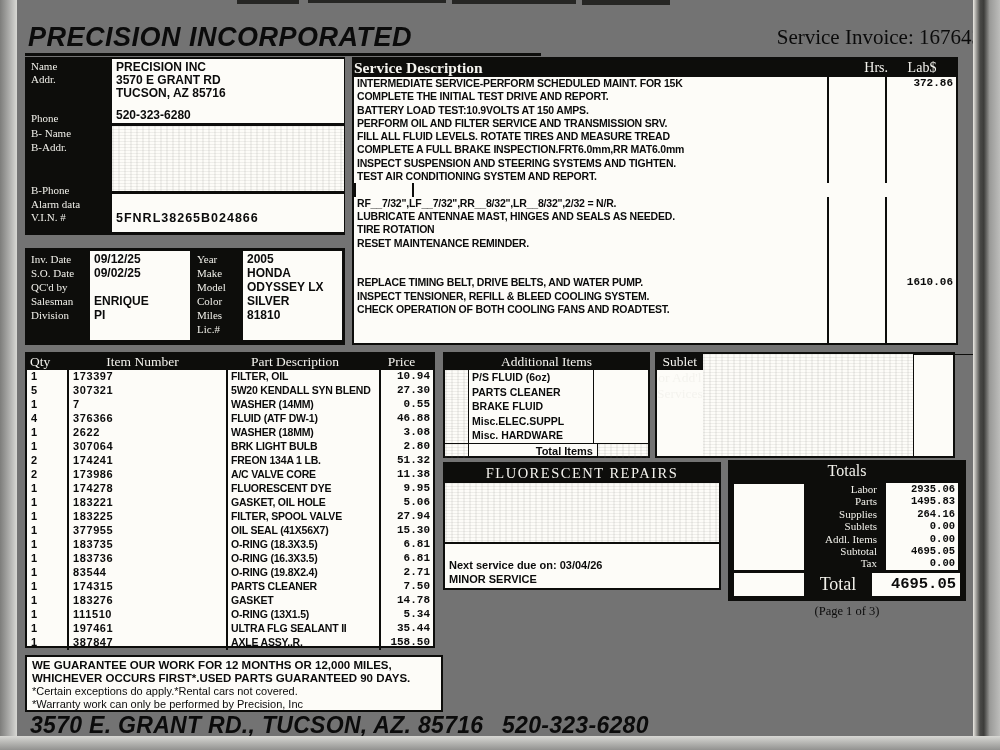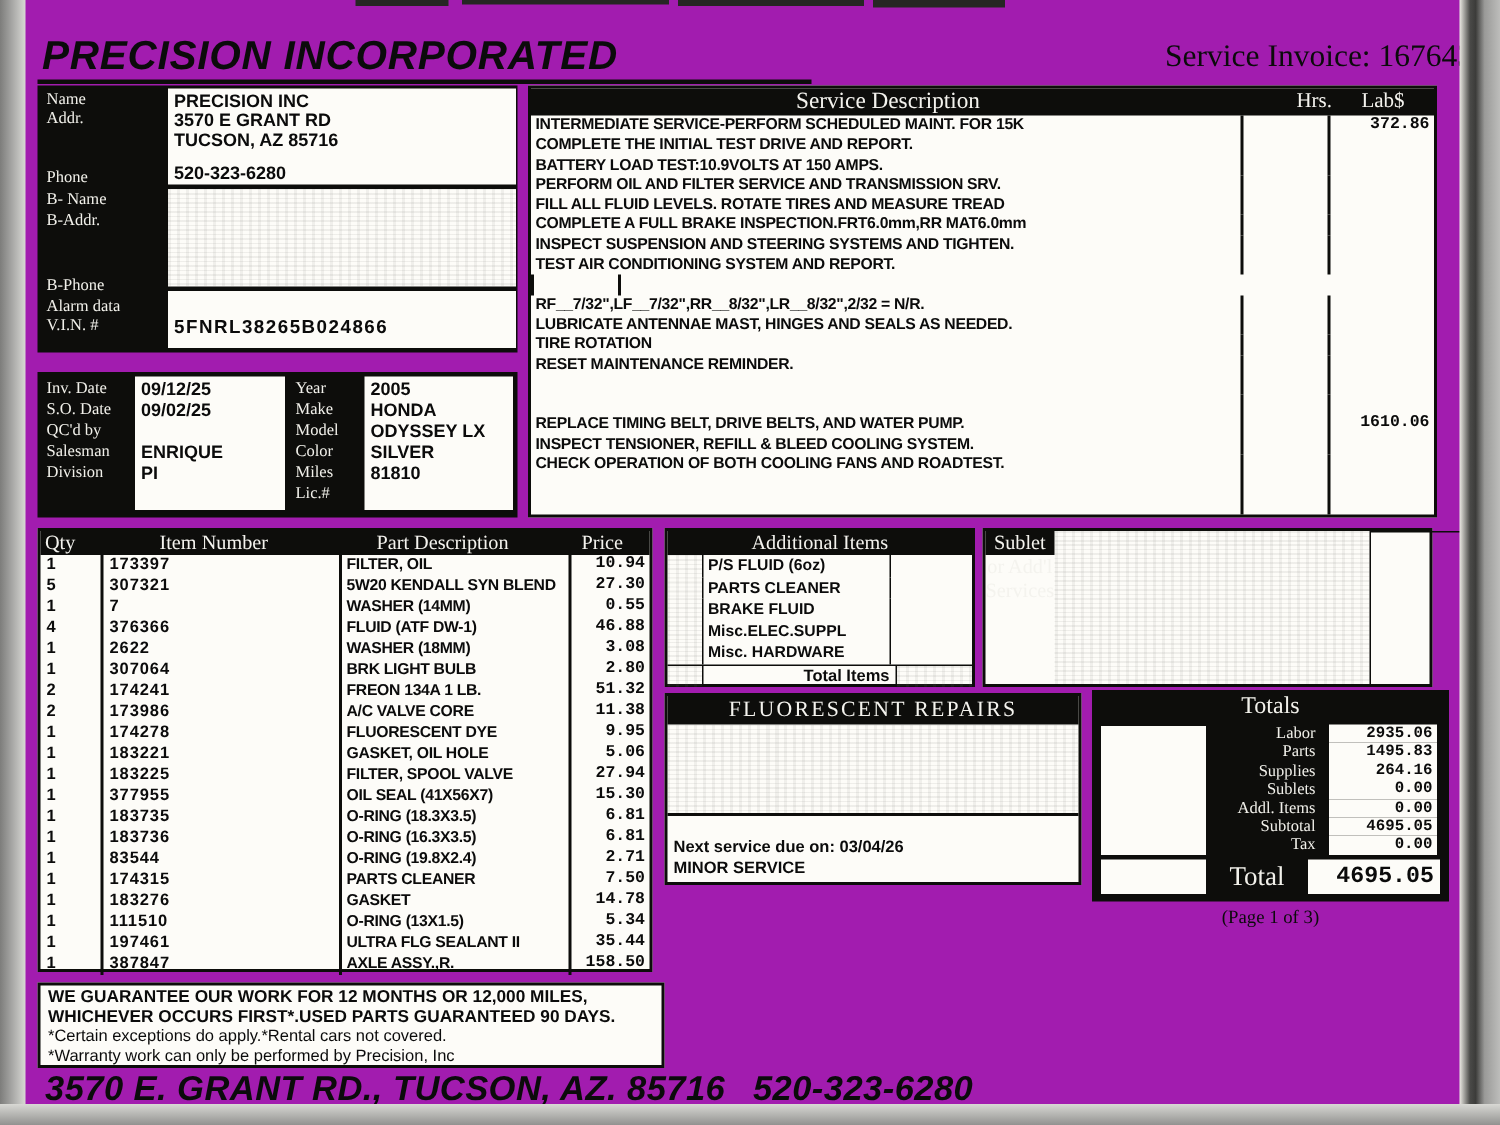--- a/index.html
+++ b/index.html
@@ -3,7 +3,7 @@
 <meta charset="utf-8">
 <style>
   html,body{margin:0;padding:0;background:#b2b2b0;}
-  .page{position:relative;width:1000px;height:750px;background:#a21caf;overflow:hidden;
+  .page{position:relative;width:1000px;height:750px;background:#737373;overflow:hidden;
         font-family:"Liberation Sans",sans-serif;color:#0b0b0b;}
   
   .edgeL{position:absolute;left:0;top:0;width:17px;height:750px;

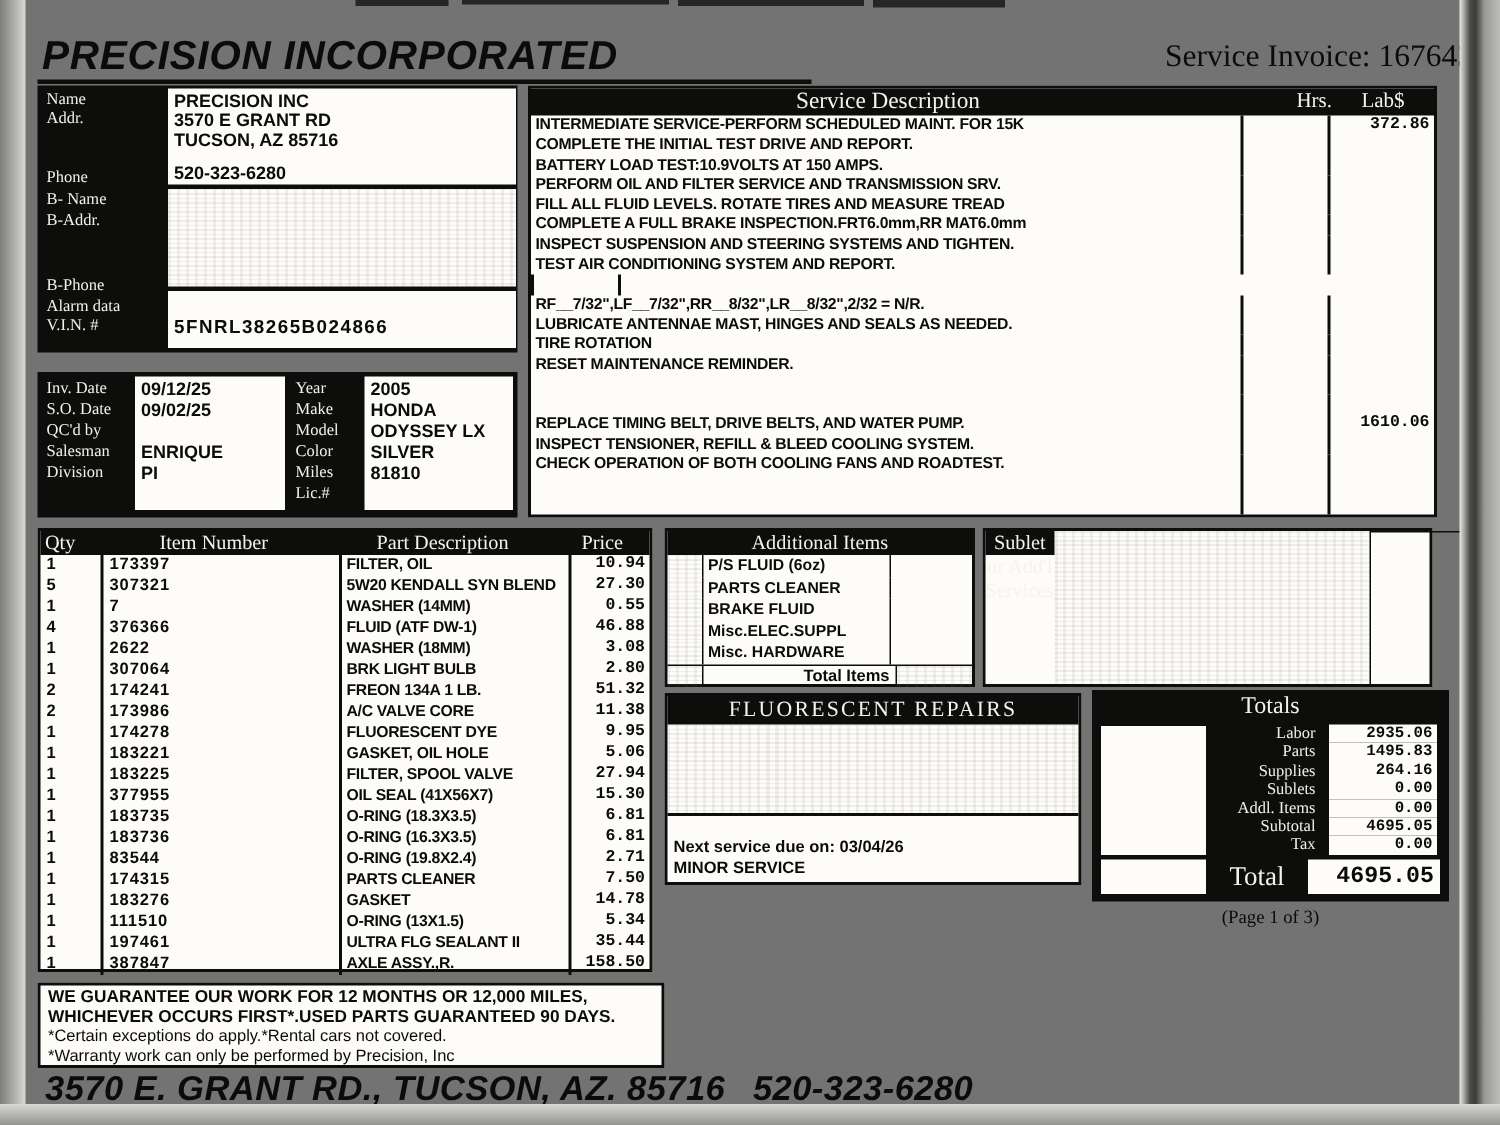--- a/index.html
+++ b/index.html
@@ -38,7 +38,7 @@
   
   .svc{position:absolute;left:352px;top:57px;width:606px;height:288px;border:2px solid #0d0d0b;box-sizing:border-box;background:#fdfcf8;}
   .svc-head{display:flex;height:18px;line-height:18px;}
-  .svc-head .h-desc{flex:1;text-align:center;font-size:15.5px;}
+  .svc-head .h-desc{flex:1;text-align:left;font-size:15.5px;font-weight:bold;}
   .svc-head .h-hrs{width:58px;text-align:right;font-size:14px;}
   .svc-head .h-lab{width:68px;text-align:center;font-size:14px;}
   .svc-rows{display:flex;flex-direction:column;height:266px;}

